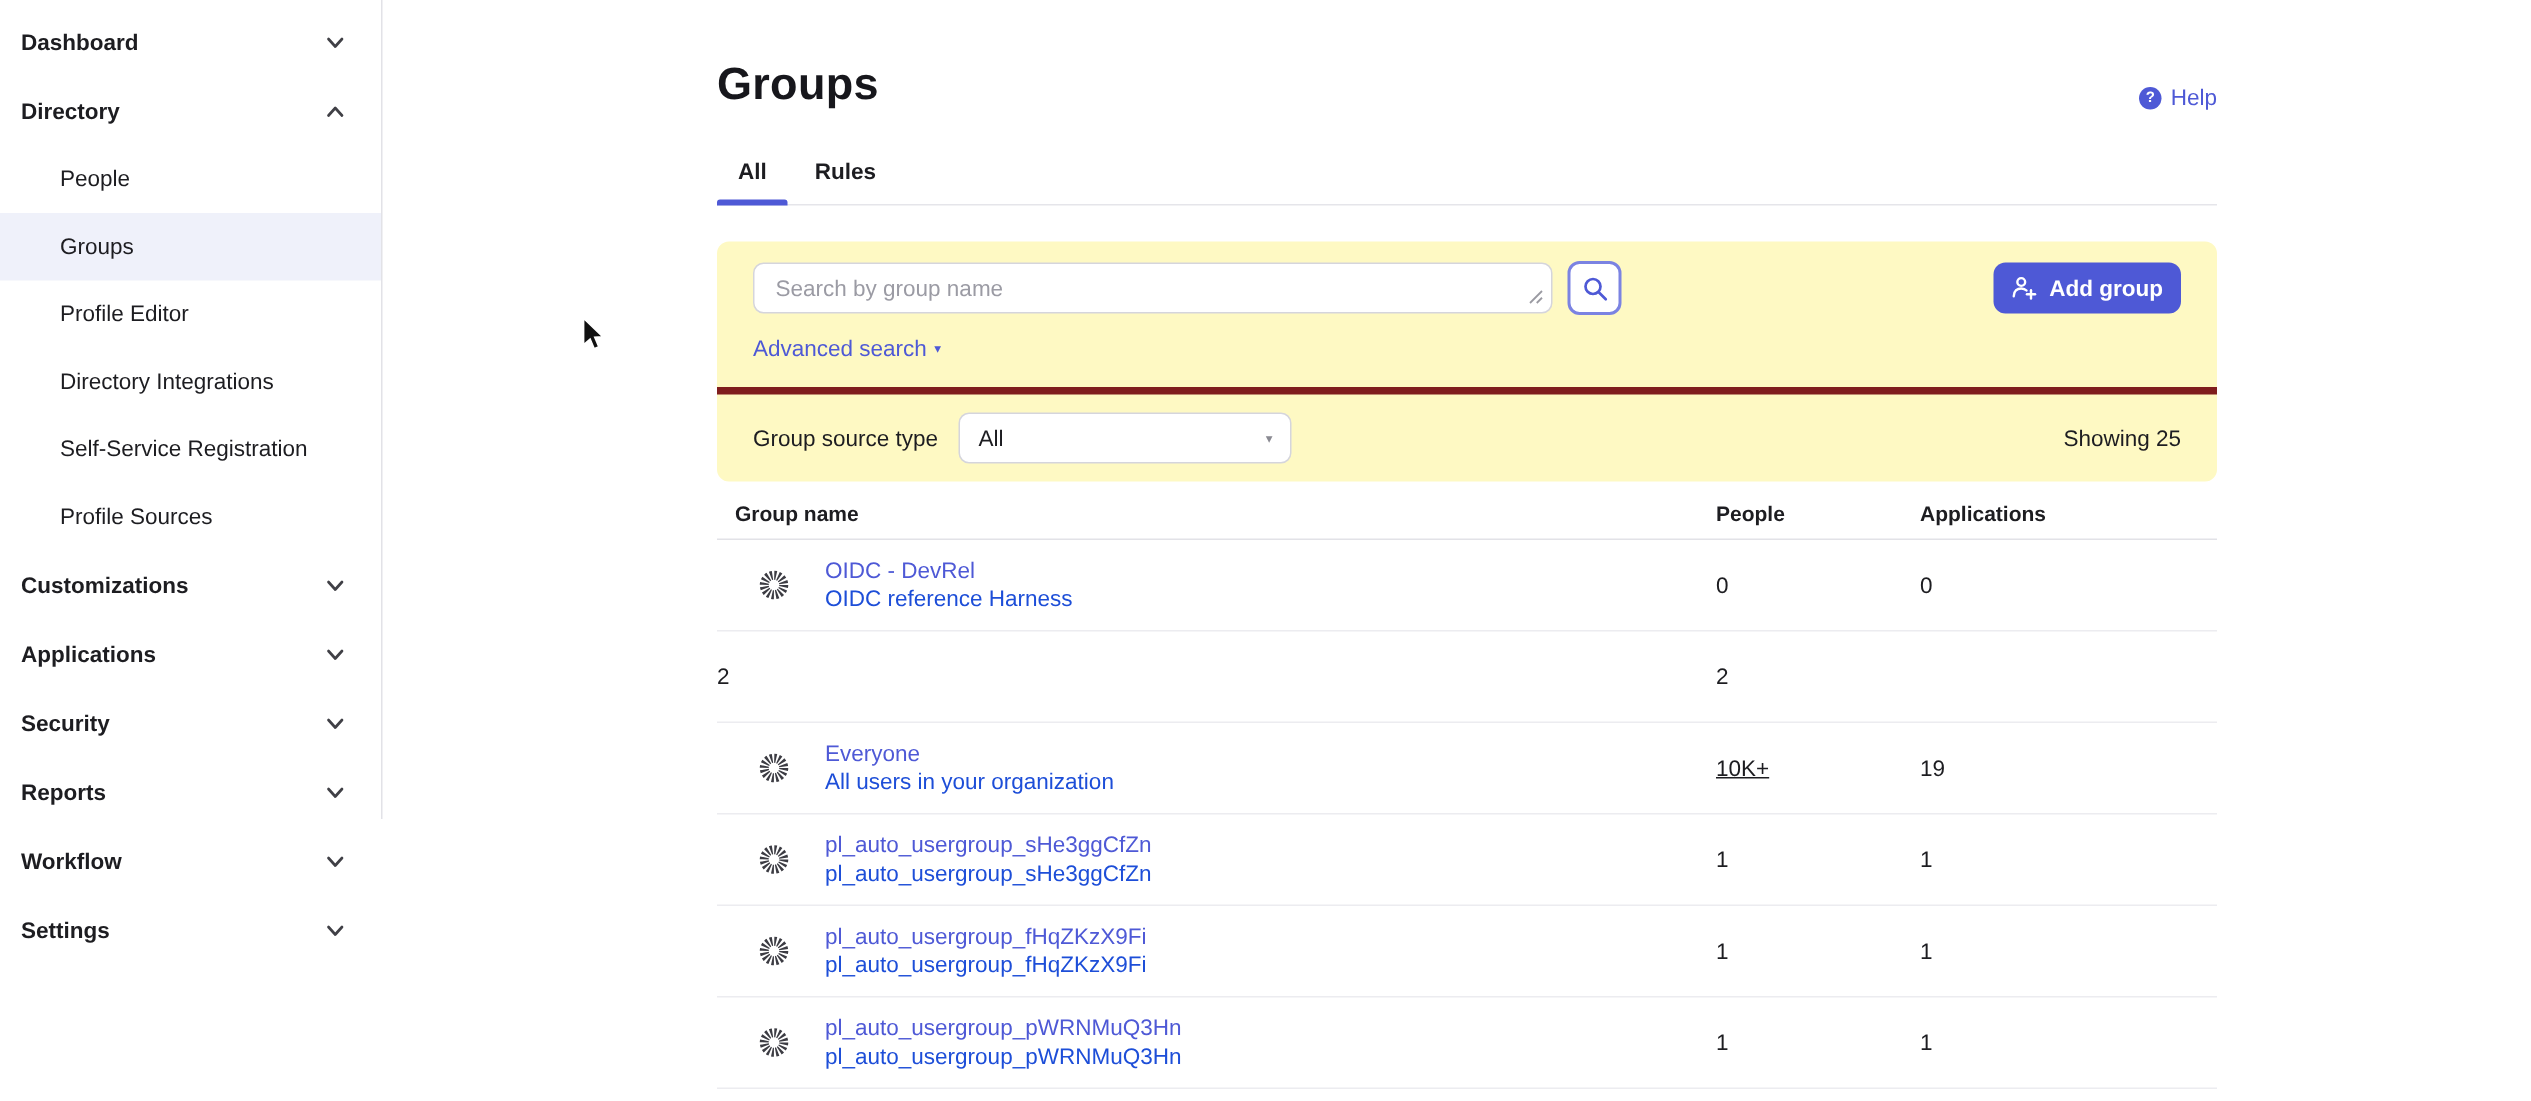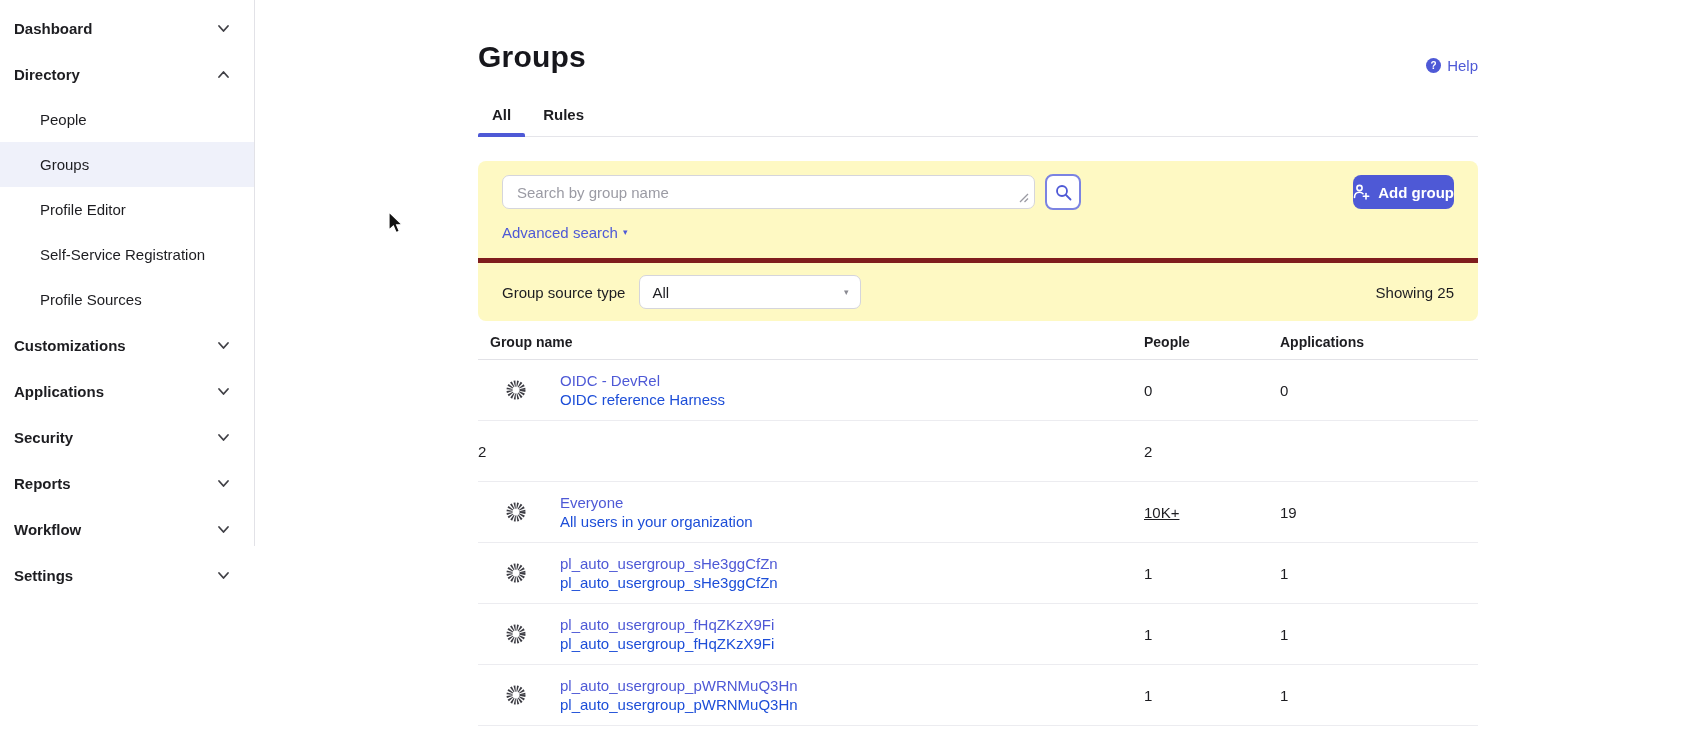--- a/index.html
+++ b/index.html
@@ -40,7 +40,7 @@
   .grip { position:absolute; right:6px; bottom:6px; }
   .search-btn { margin-left:10px; width:36px; height:36px; background:#fff; border:2px solid #7b83e2;
     border-radius:8px; display:flex; align-items:center; justify-content:center; cursor:pointer; }
-  .add-group-btn { margin-left:auto; height:34px; padding:0 0; background:#4e59d6; border:none;
+  .add-group-btn { margin-left:auto; height:34px; padding:0 12px; background:#4e59d6; border:none;
     border-radius:8px; color:#fff; font-size:15px; font-weight:700; font-family:inherit;
     display:flex; align-items:center; gap:8px; cursor:pointer; }
   .advanced { margin-top:14px; display:inline-flex; align-items:center; gap:5px;

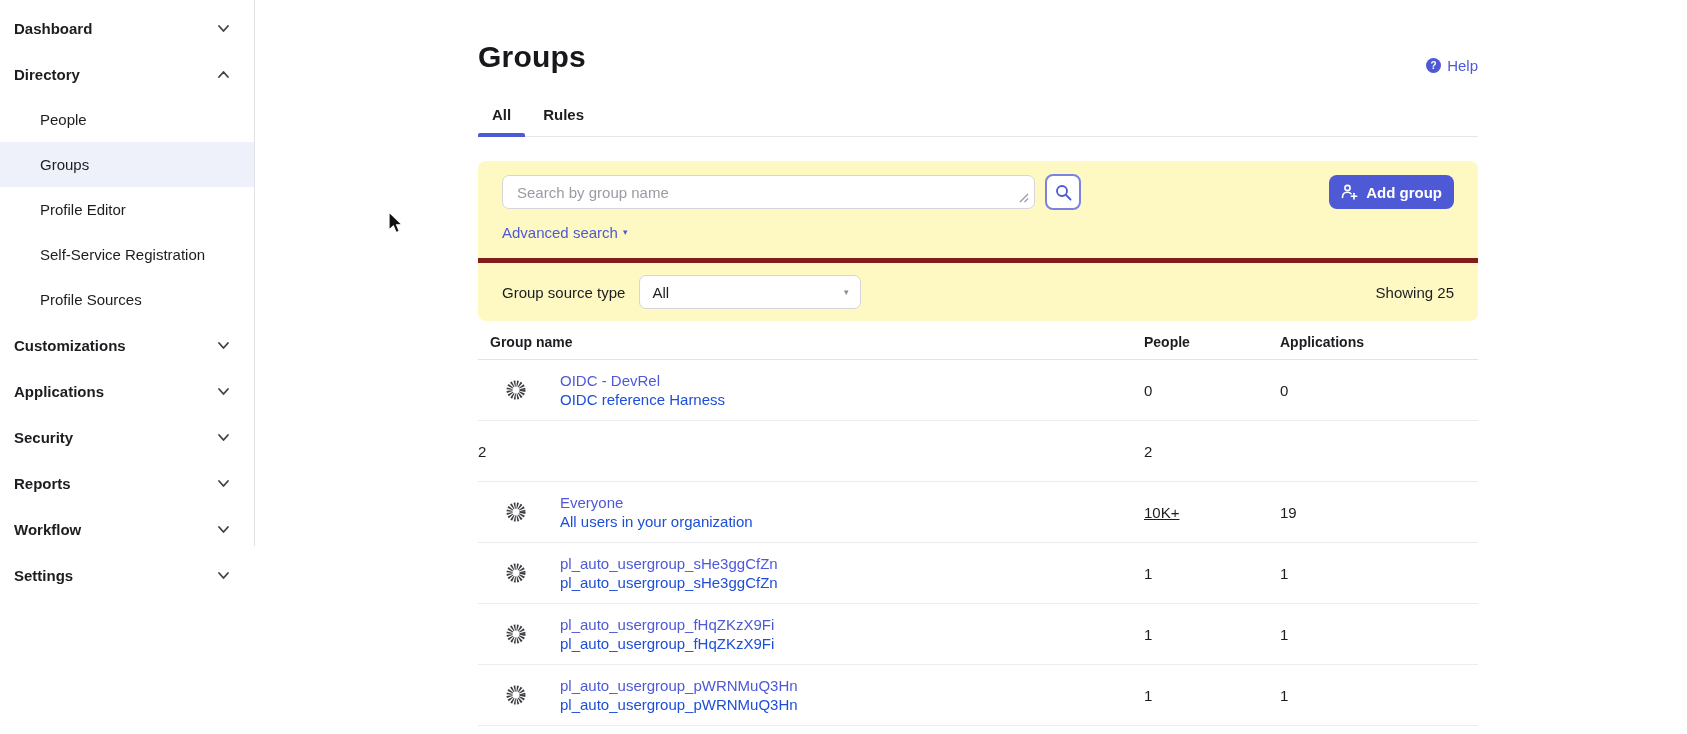--- a/index.html
+++ b/index.html
@@ -113,6 +113,9 @@
       <span>Profile Editor</span>
     </div>
     <div class="nav-sub">
+      <span>Directory Integrations</span>
+    </div>
+    <div class="nav-sub">
       <span>Self-Service Registration</span>
     </div>
     <div class="nav-sub">

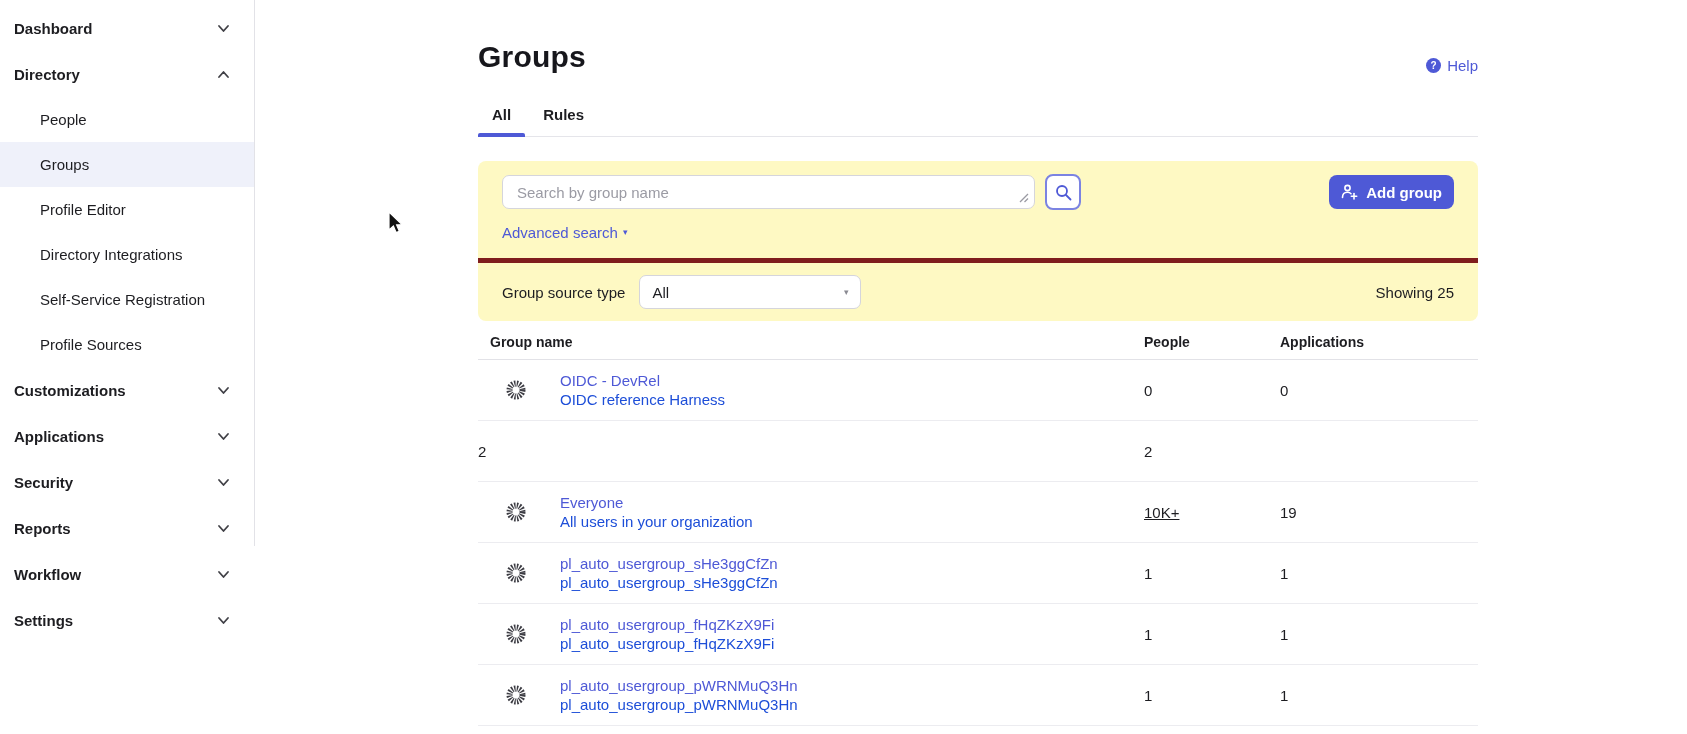--- a/index.html
+++ b/index.html
@@ -61,7 +61,7 @@
   .th { font-size:14px; font-weight:700; }
   .th.name { padding-left:12px; }
   .trow { height:61px; border-bottom:1px solid #ececf0; }
-  .name-cell { display:flex; align-items:center; padding-left:27px;gap:10px; }
+  .name-cell { display:flex; align-items:center; padding-left:27px; }
   .g-icon { width:22px; height:22px; margin-right:23px; flex:none; }
   .name-lines { display:flex; flex-direction:column; gap:2px; }
   .g-name { font-size:15px; color:#4e59d6; cursor:pointer; text-decoration:none; }

